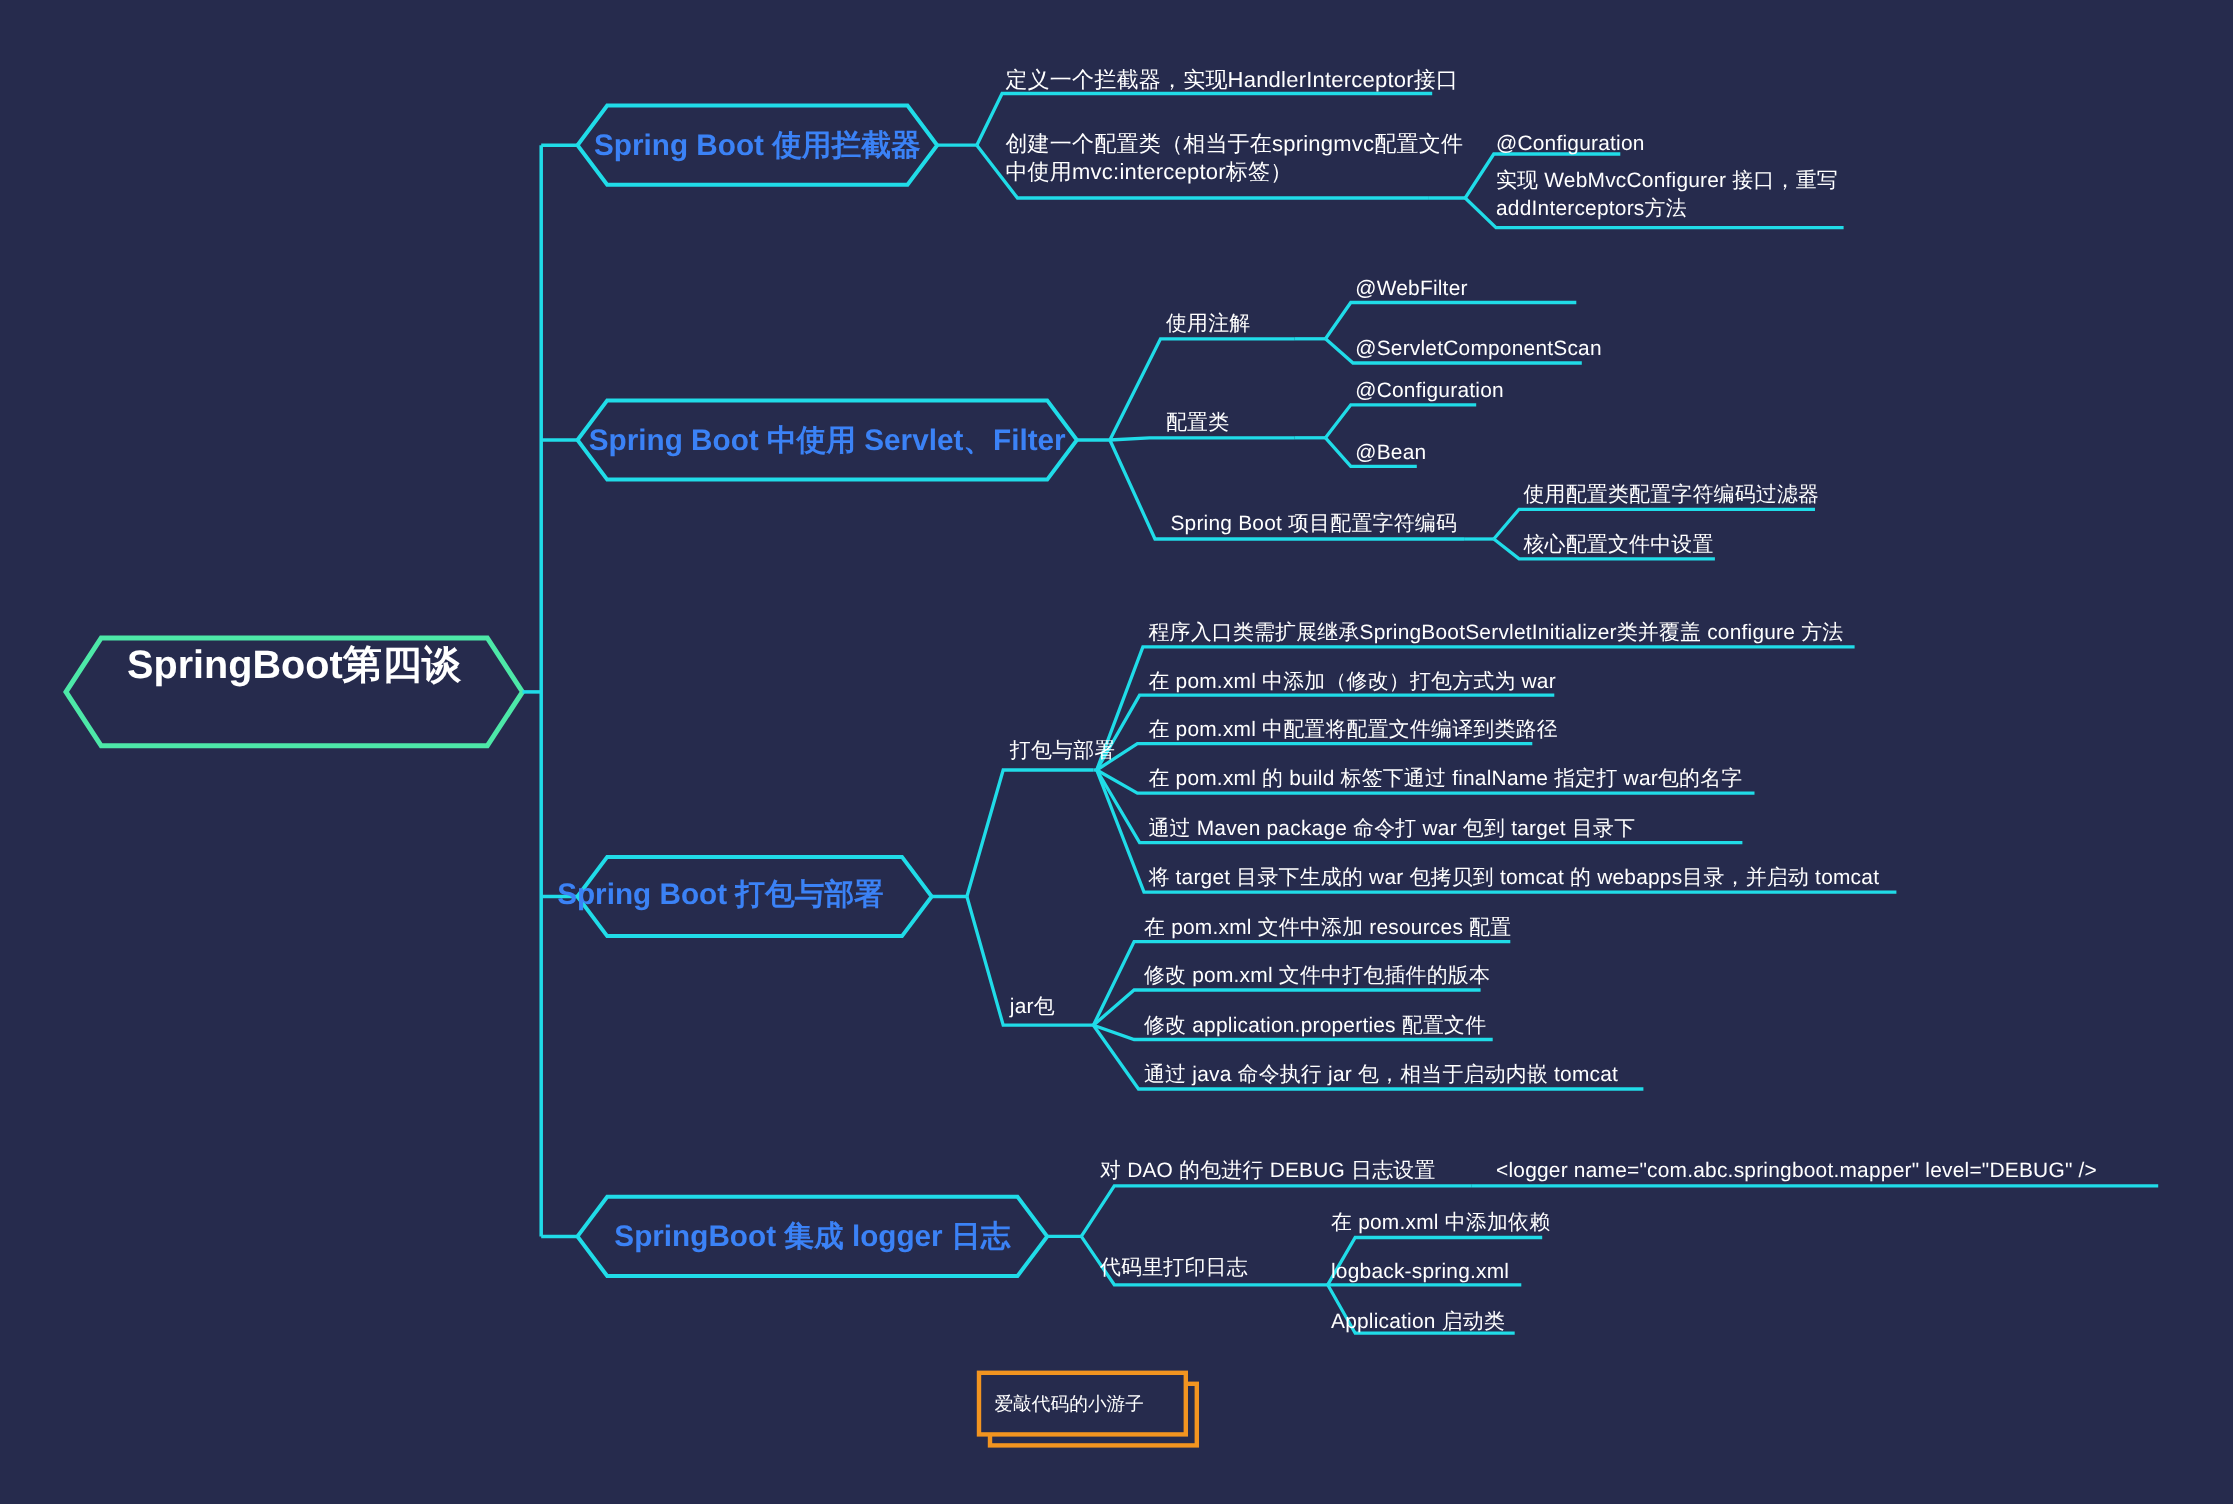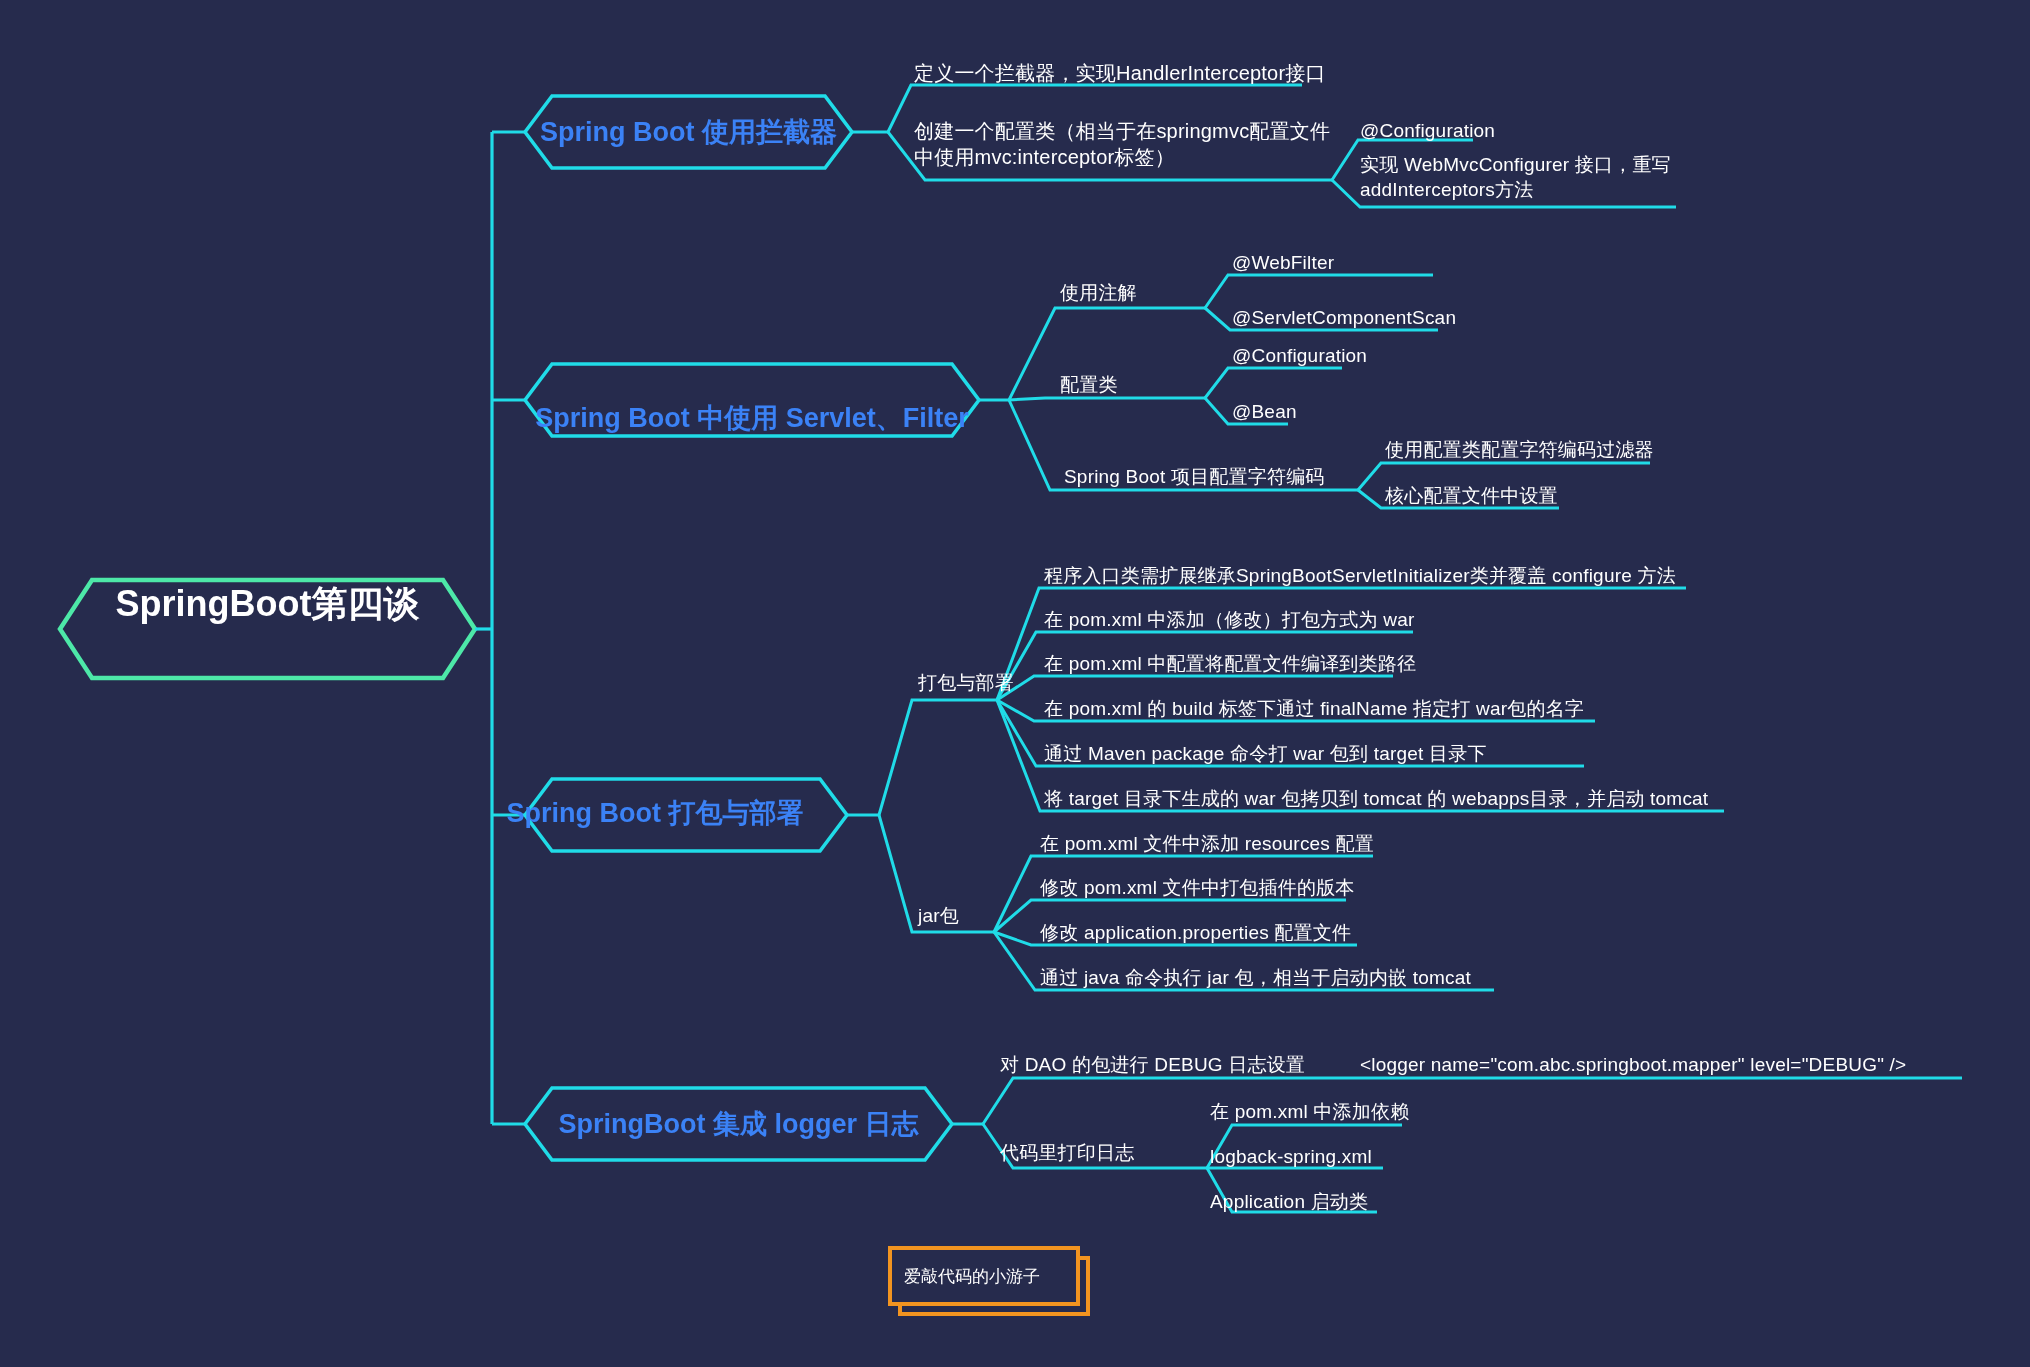--- a/index.html
+++ b/index.html
@@ -151,7 +151,7 @@
 <div class="lbl t3" style="left:1360px;top:152px;">实现 WebMvcConfigurer 接口，重写
 addInterceptors方法</div>
 
-<div class="lbl t3" style="left:1060px;top:282px;font-family:Liberation Mono, monospace;">使用注解</div>
+<div class="lbl t3" style="left:1060px;top:282px;">使用注解</div>
 <div class="lbl t3" style="left:1232px;top:250px;">@WebFilter</div>
 <div class="lbl t3" style="left:1232px;top:305px;">@ServletComponentScan</div>
 

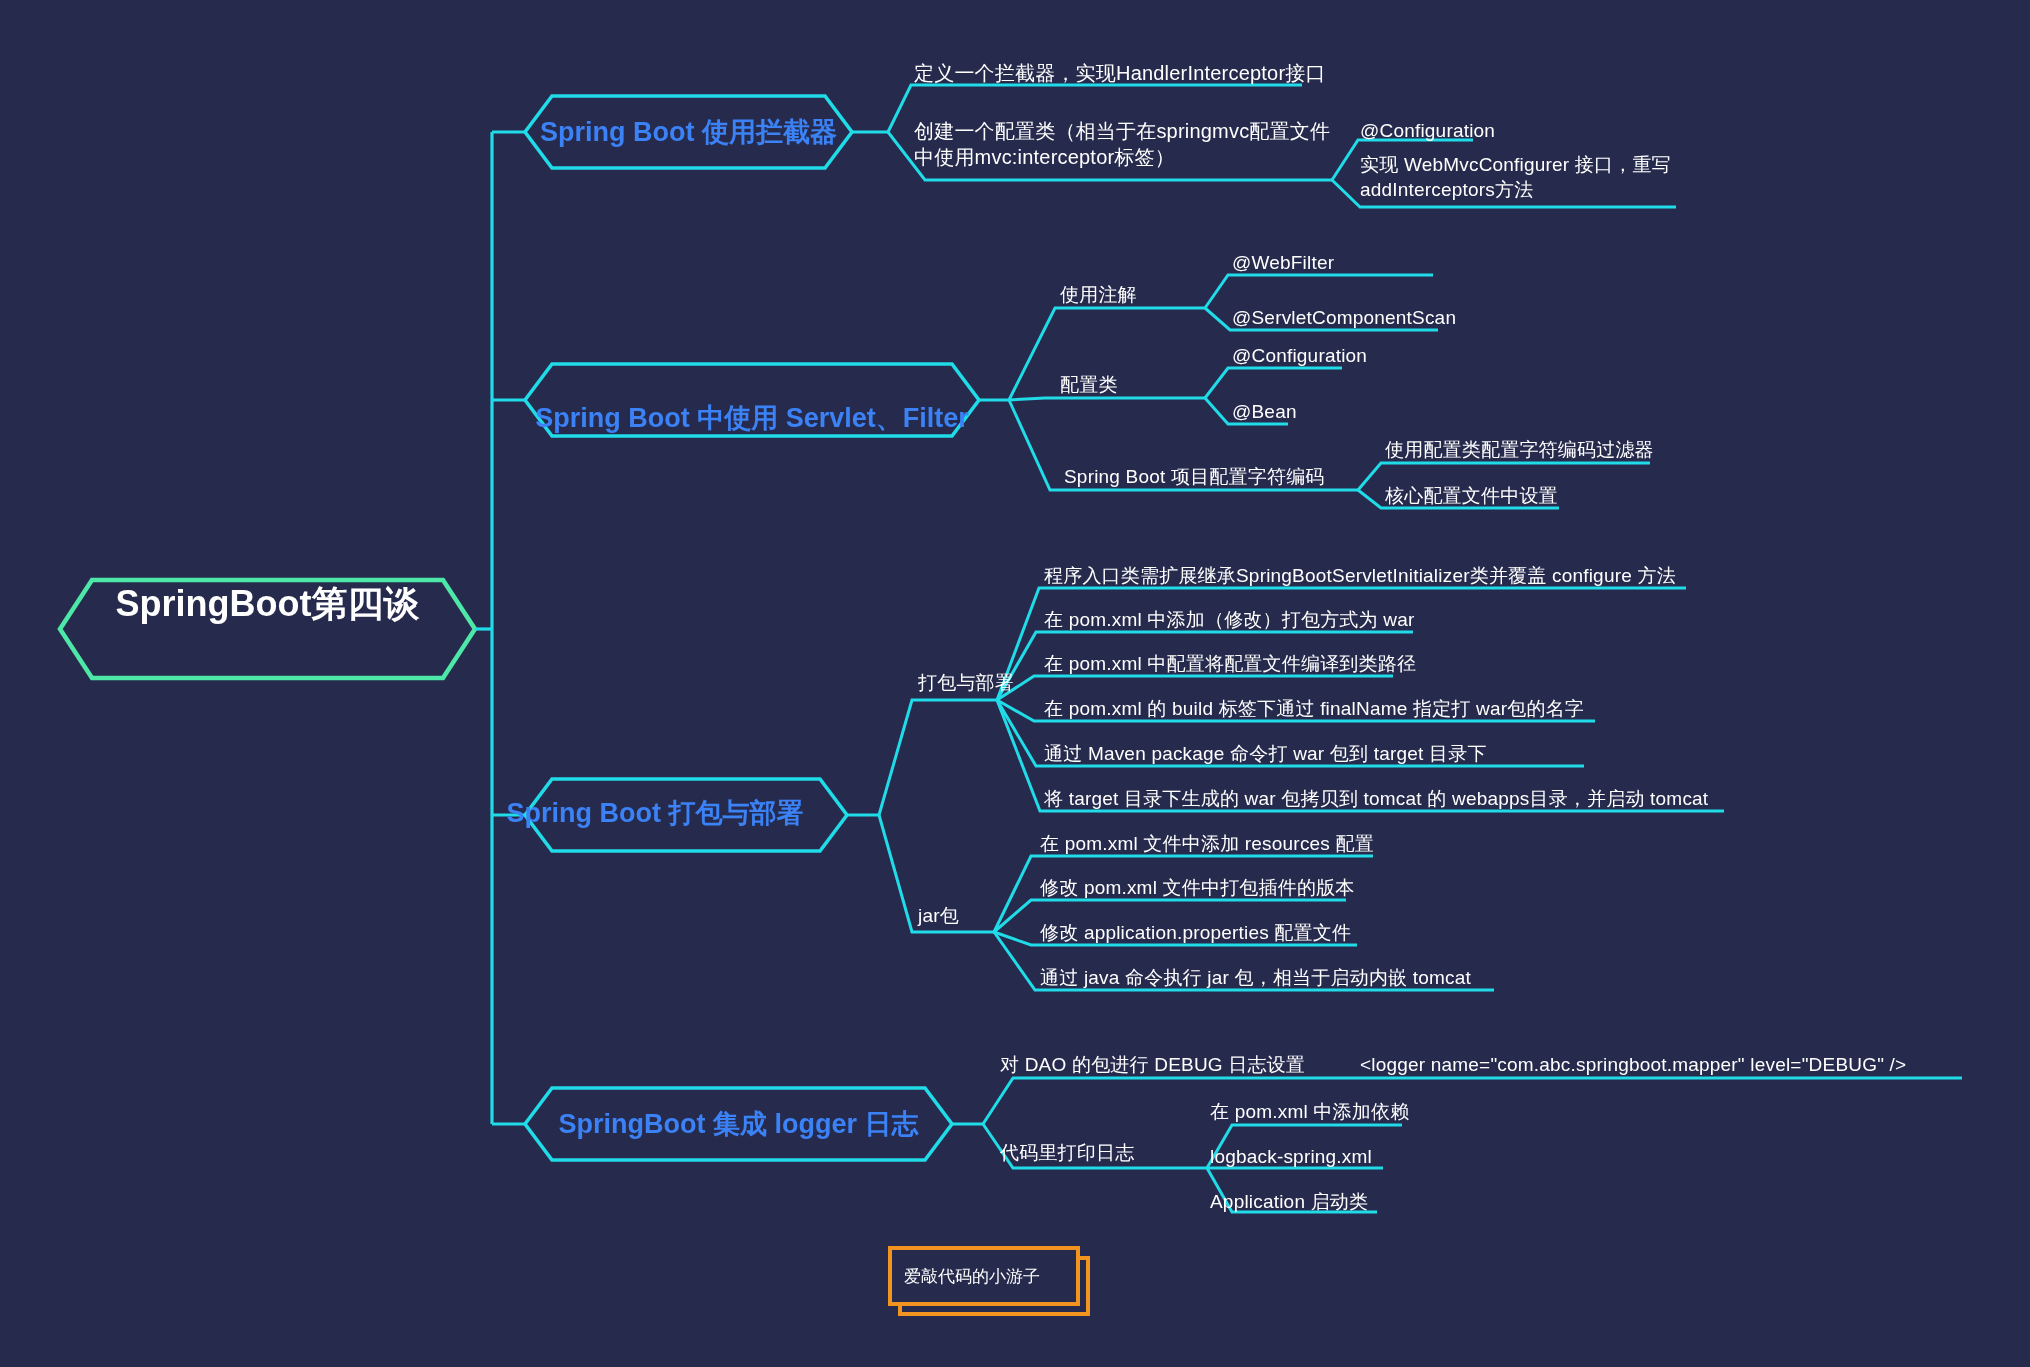--- a/index.html
+++ b/index.html
@@ -134,7 +134,7 @@
 <div class="hexnode" style="left:525px;top:96px;width:327px;height:72px;">
   <span>Spring Boot 使用拦截器</span>
 </div>
-<div class="hexnode" style="left:525px;top:364px;width:454px;height:72px;align-items:flex-end;">
+<div class="hexnode" style="left:525px;top:364px;width:454px;height:72px;">
   <span>Spring Boot 中使用 Servlet、Filter</span>
 </div>
 <div class="hexnode" style="left:494px;top:779px;width:322px;height:67px;">

